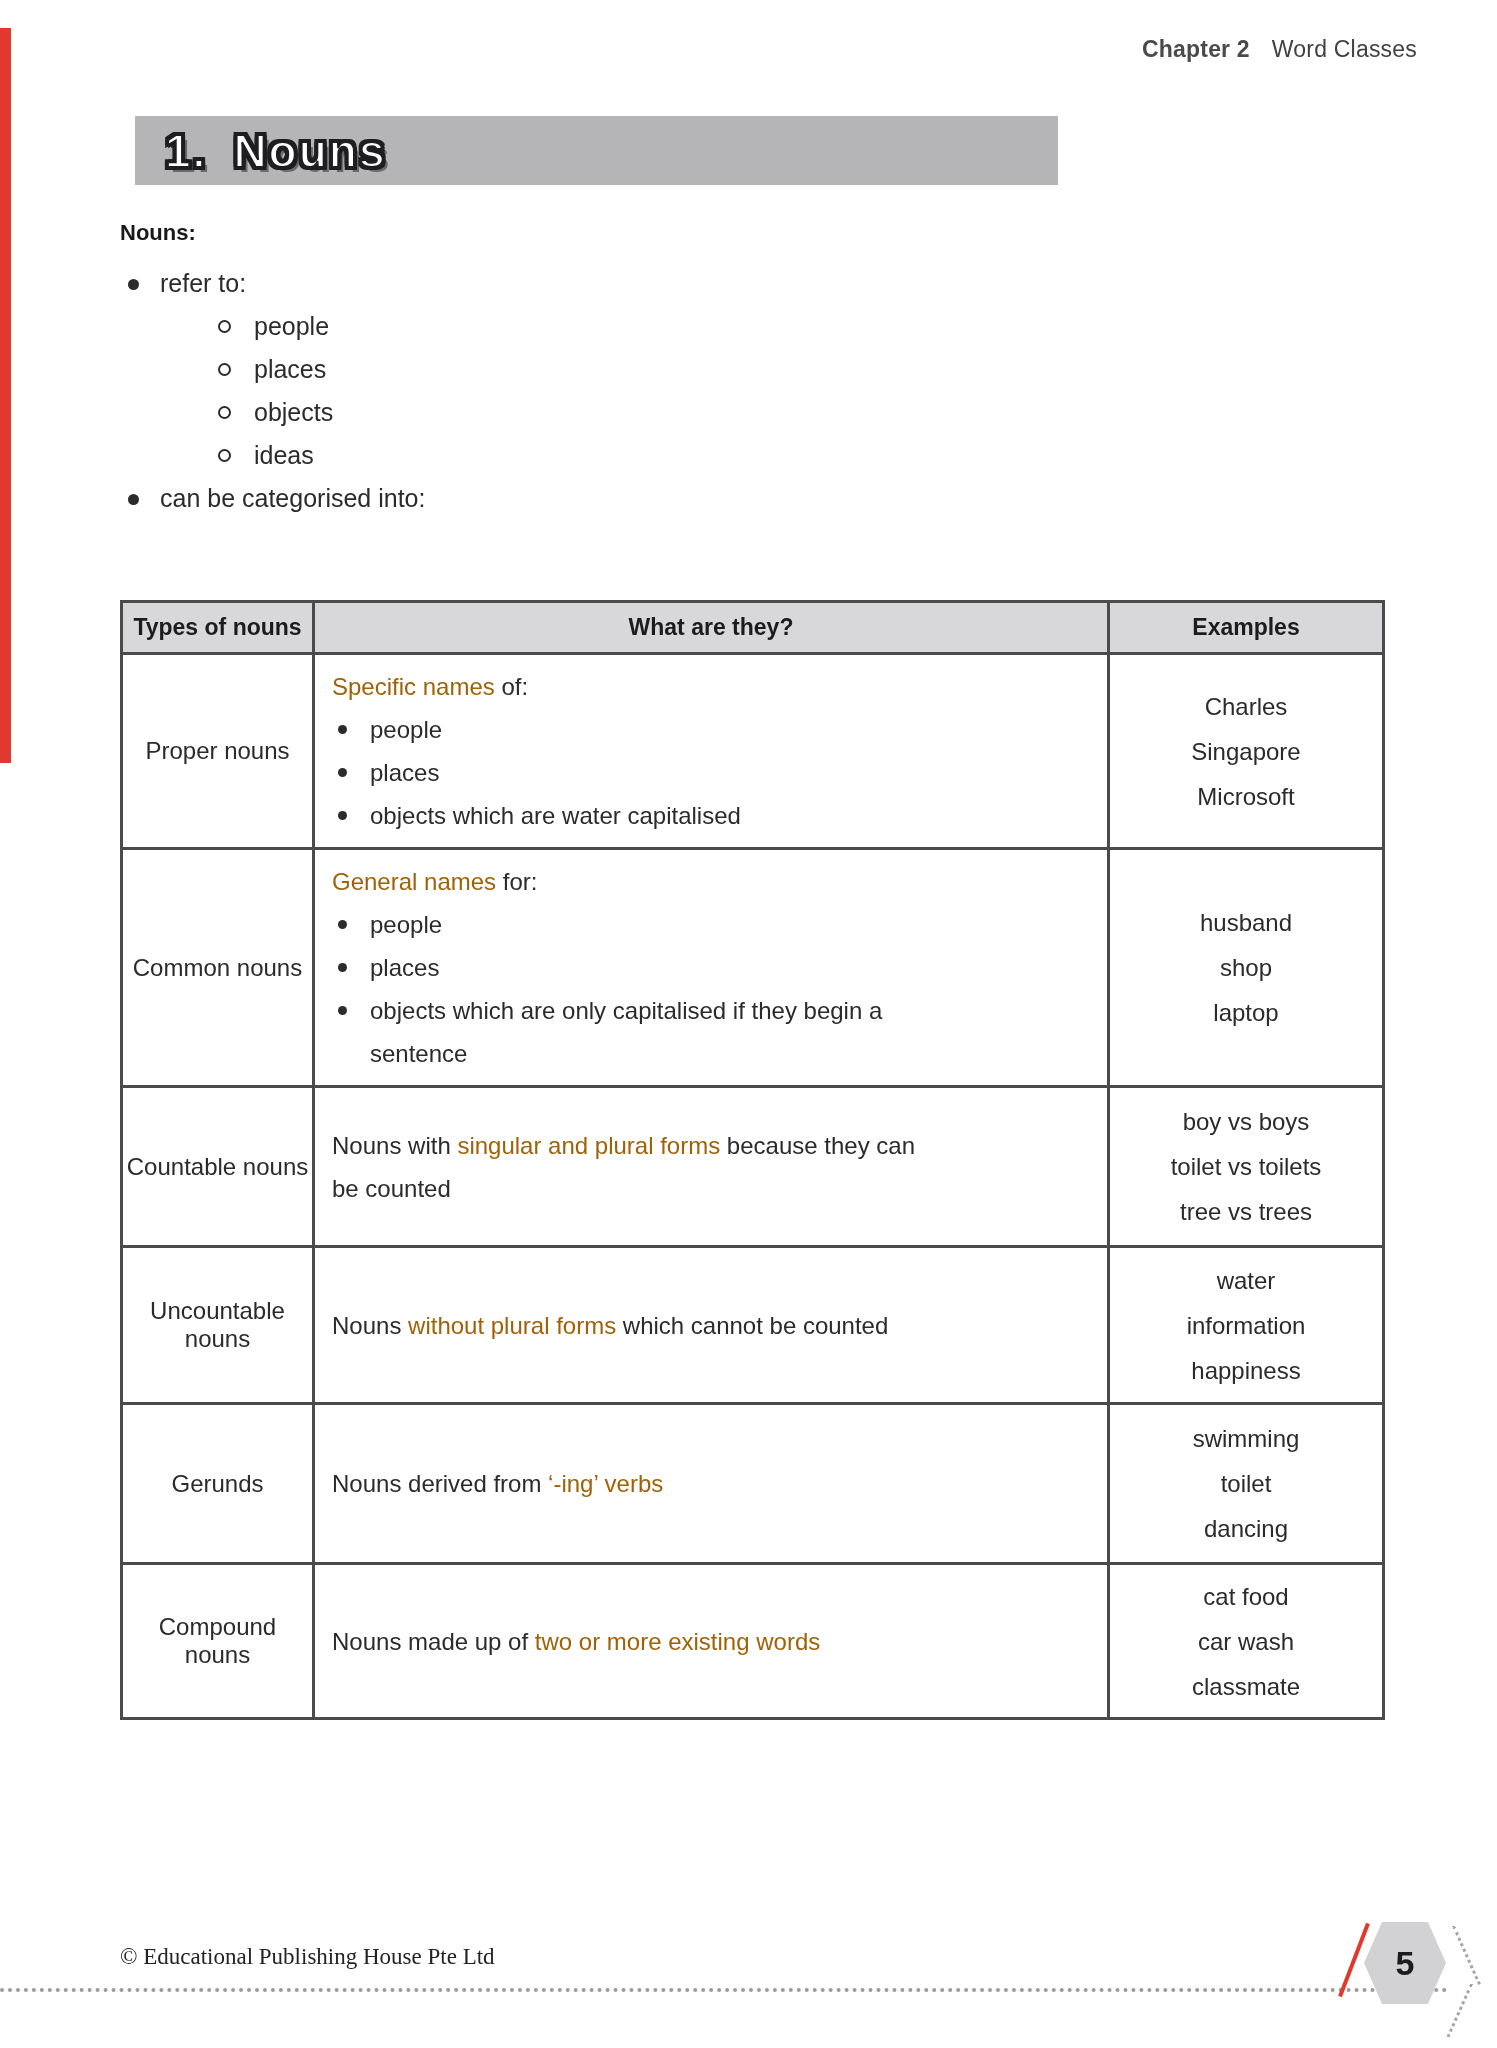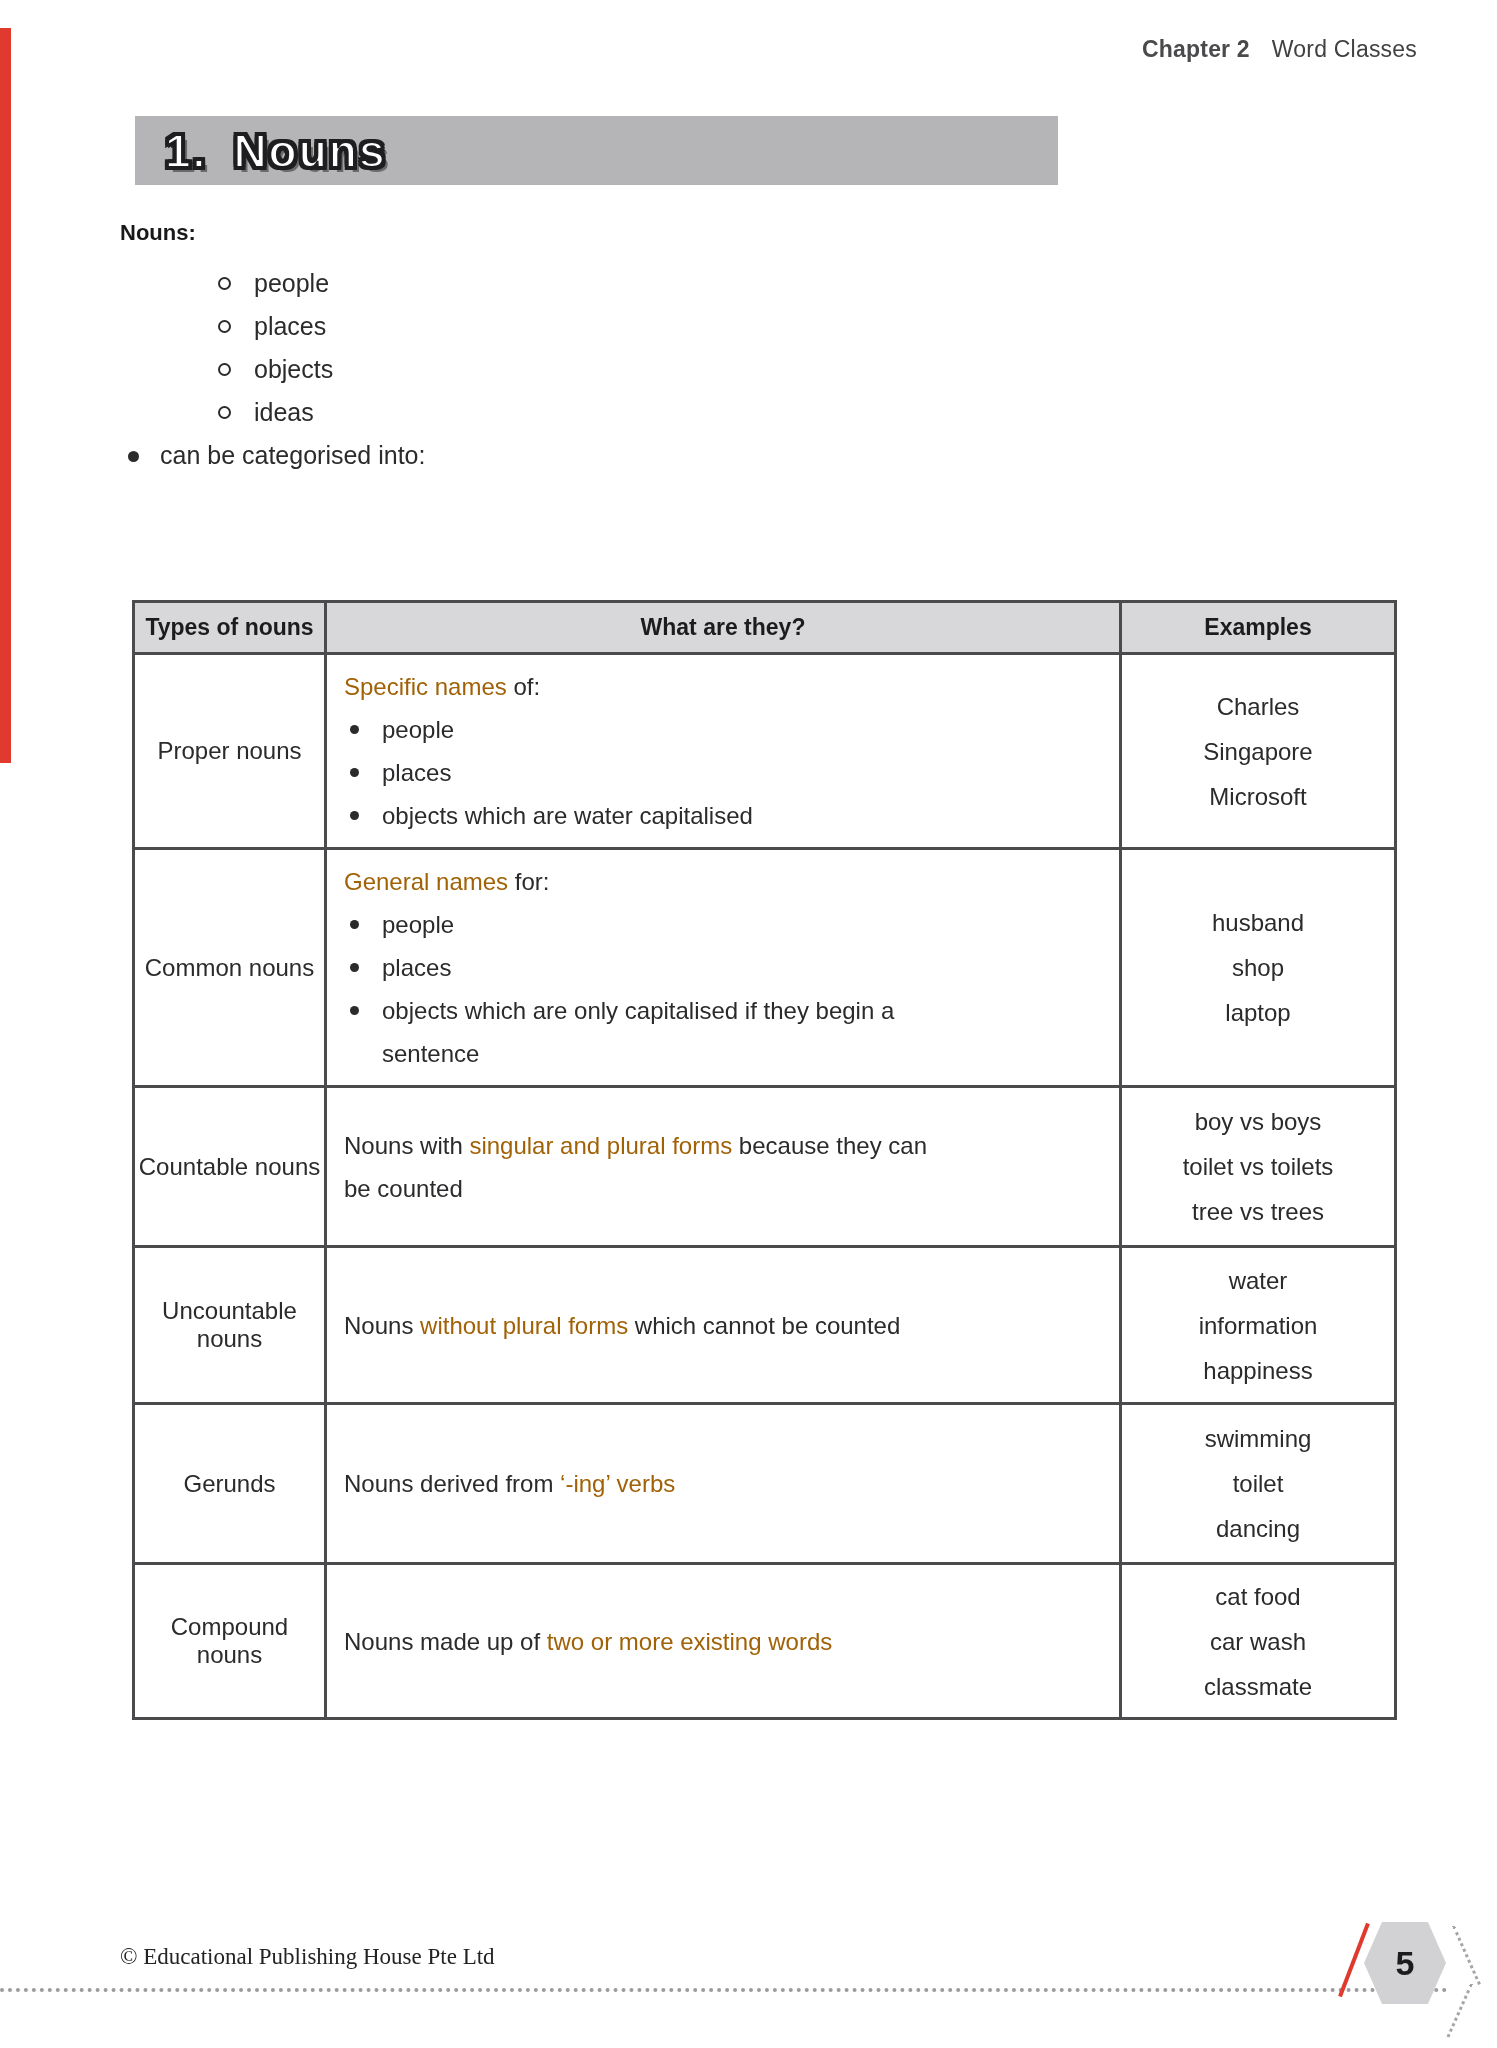--- a/index.html
+++ b/index.html
@@ -104,6 +104,12 @@
   <div class="intro">
     <div class="intro-heading">Nouns:</div>
     <div>
+        <div class="bullet-row">
+          <span class="marker">
+            <i></i>
+          </span>
+          <span class="bullet-text"><span>refer to:</span></span>
+        </div>
         <div class="sub-row">
           <span class="marker">
             <i></i>

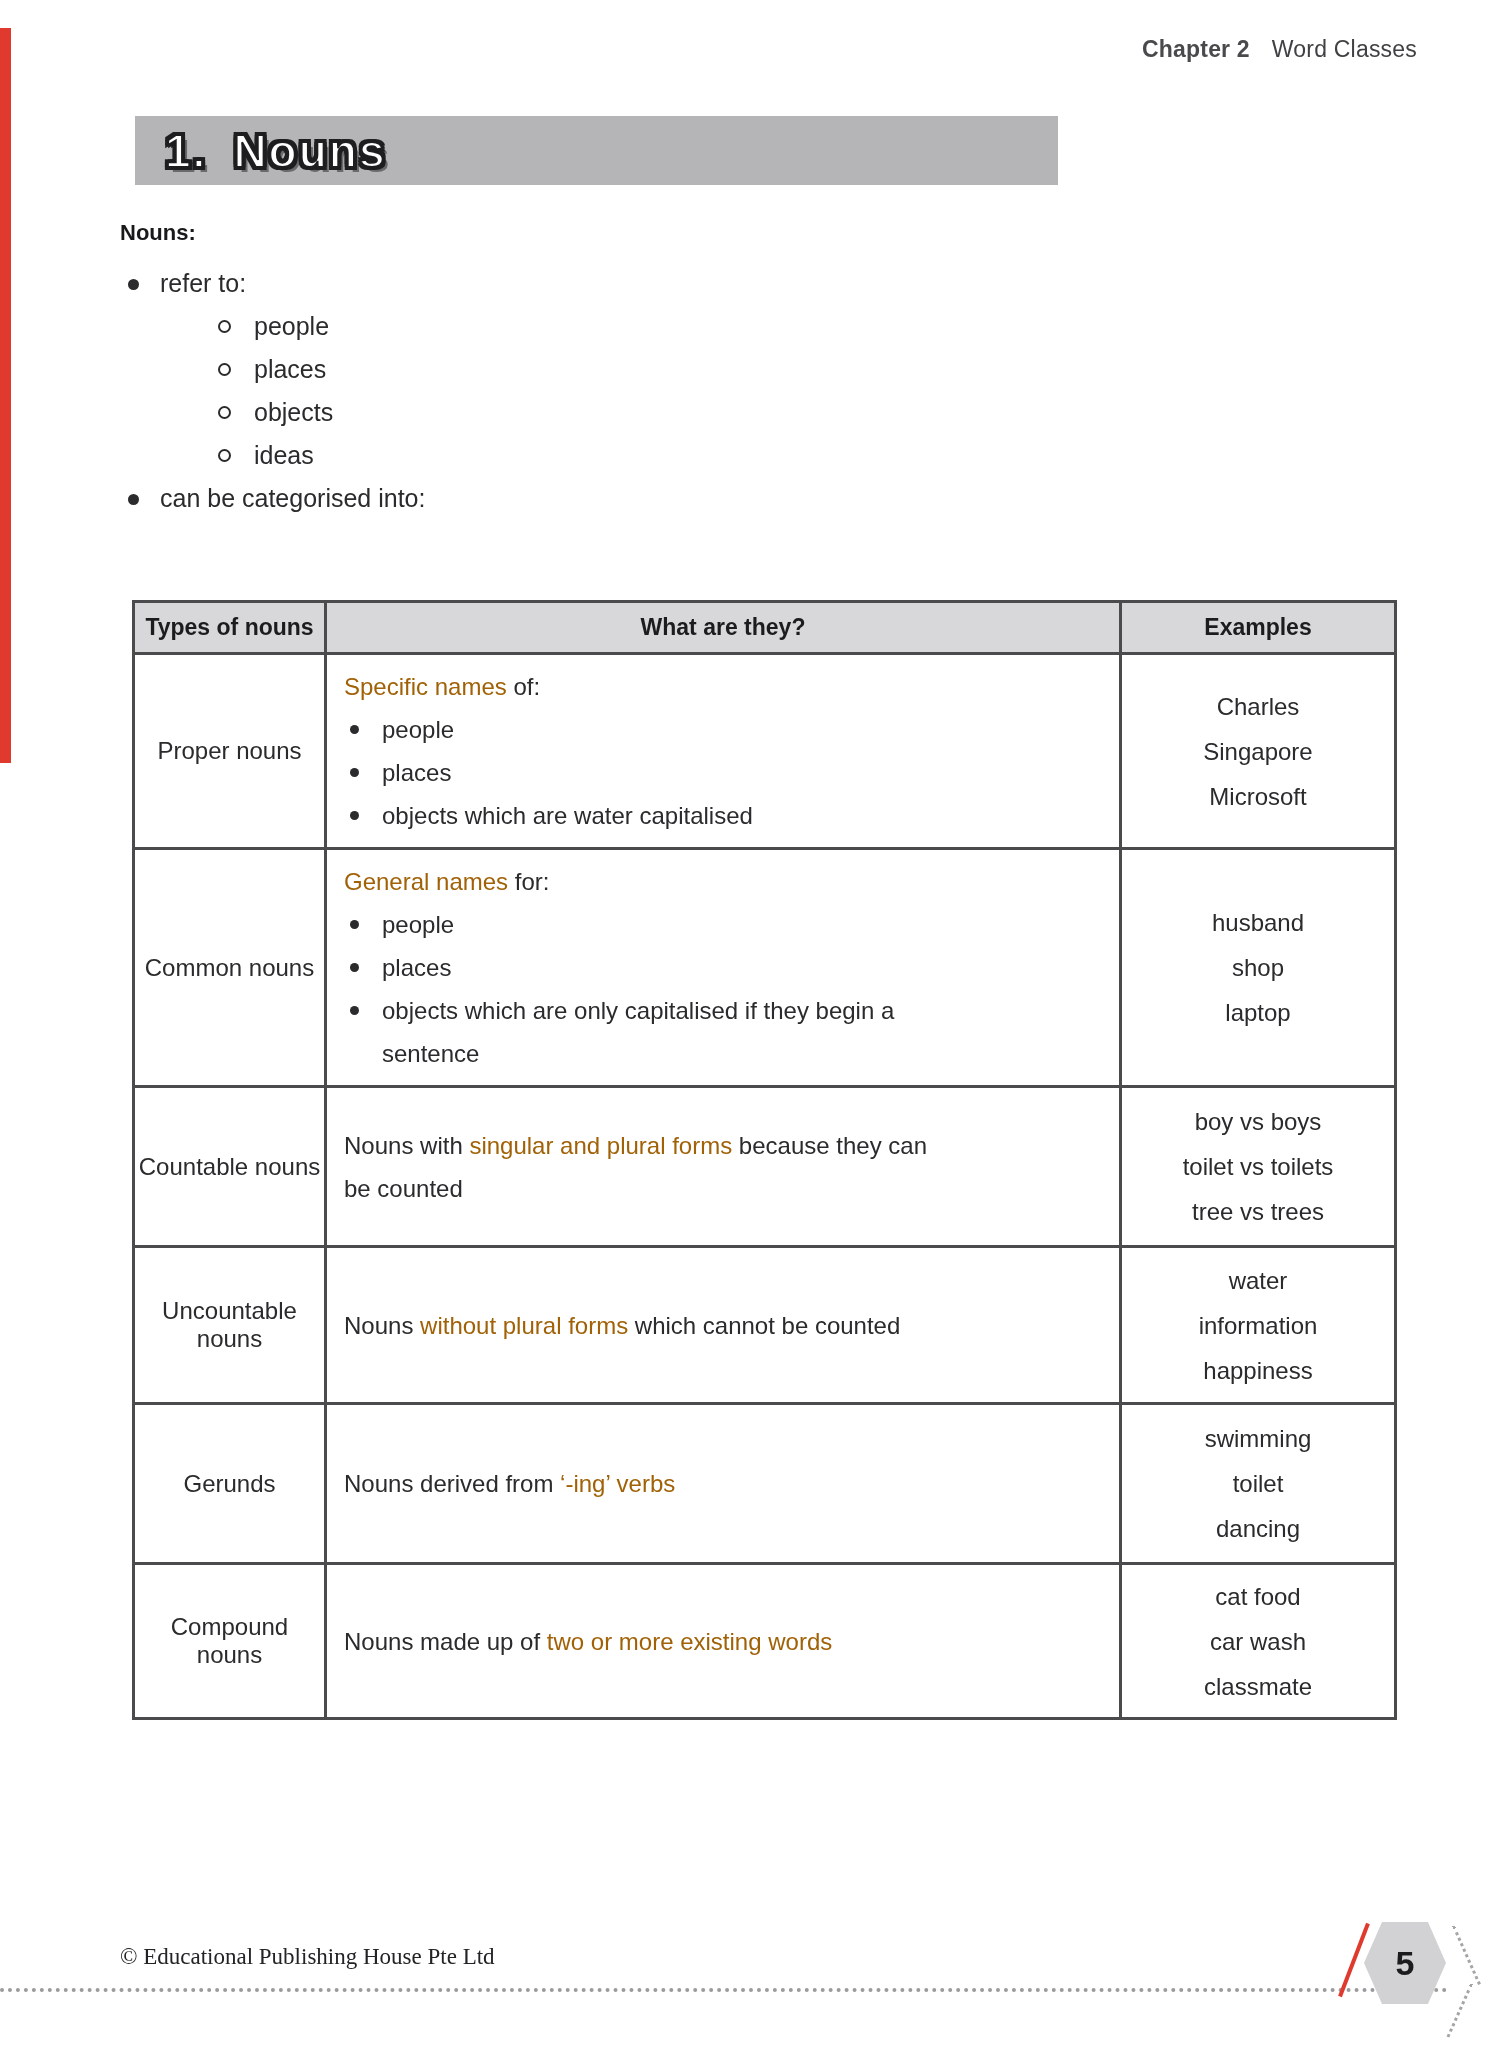--- a/index.html
+++ b/index.html
@@ -46,7 +46,7 @@
   .bullet-text b{font-weight:bold;color:#141315;}
 
   
-  table.noun-table{position:absolute;left:132px;top:600px;width:1262px;
+  table.noun-table{position:absolute;left:120px;top:600px;width:1262px;
     border-collapse:collapse;table-layout:fixed;font-size:24px;color:var(--ink);}
   .noun-table th,.noun-table td{border:3px solid var(--border);}
   .noun-table col.c1{width:192px;} .noun-table col.c2{width:795px;} .noun-table col.c3{width:275px;}

